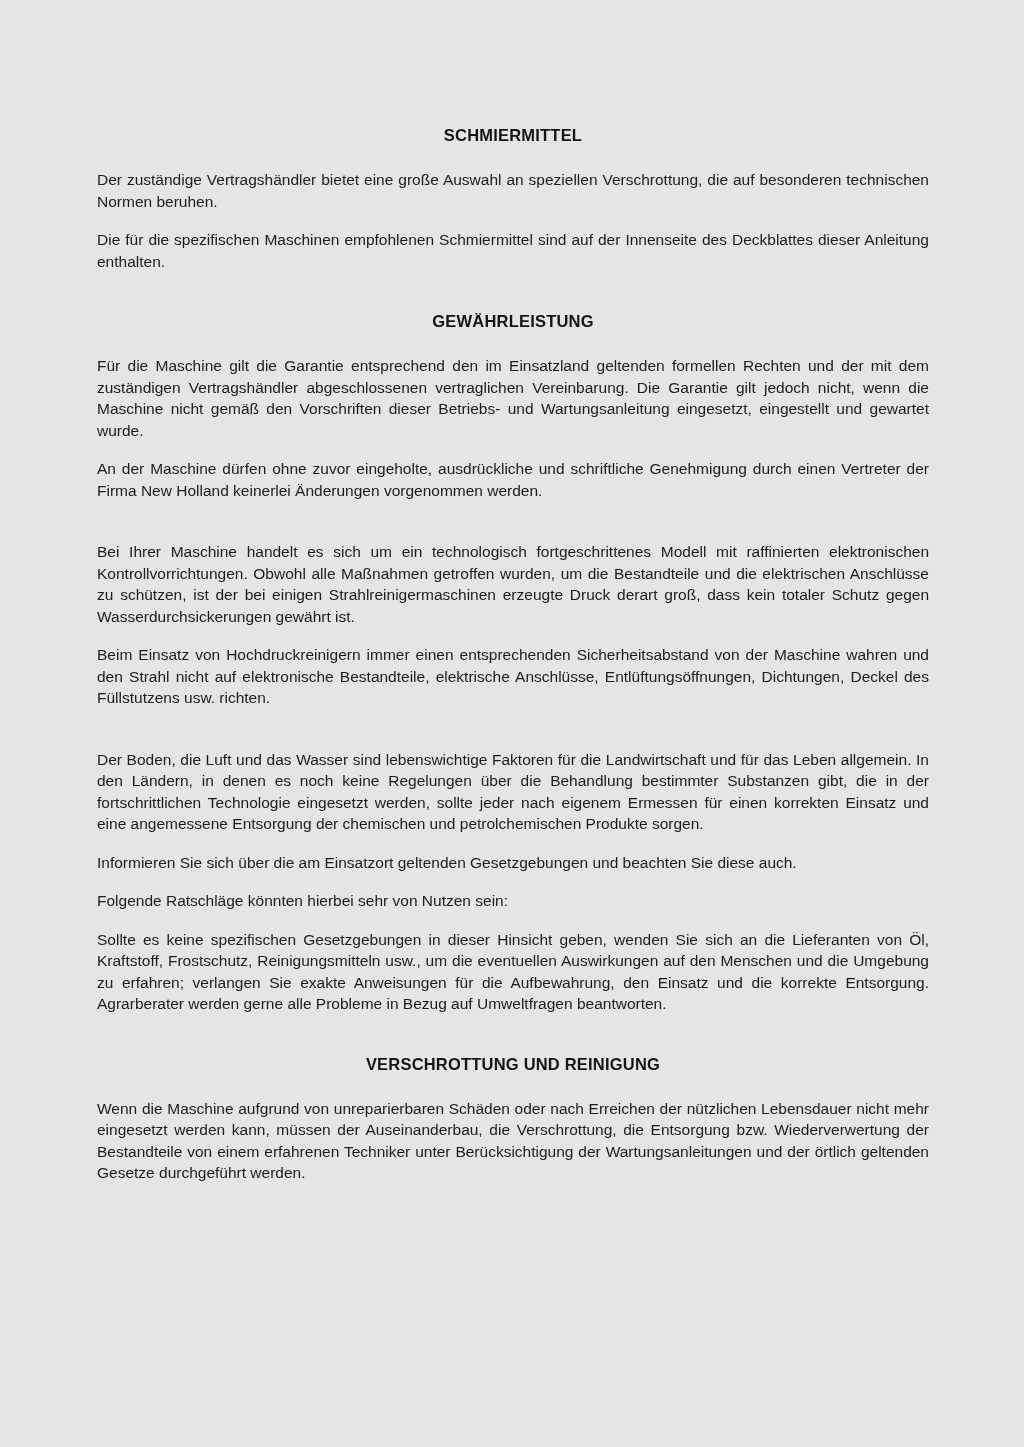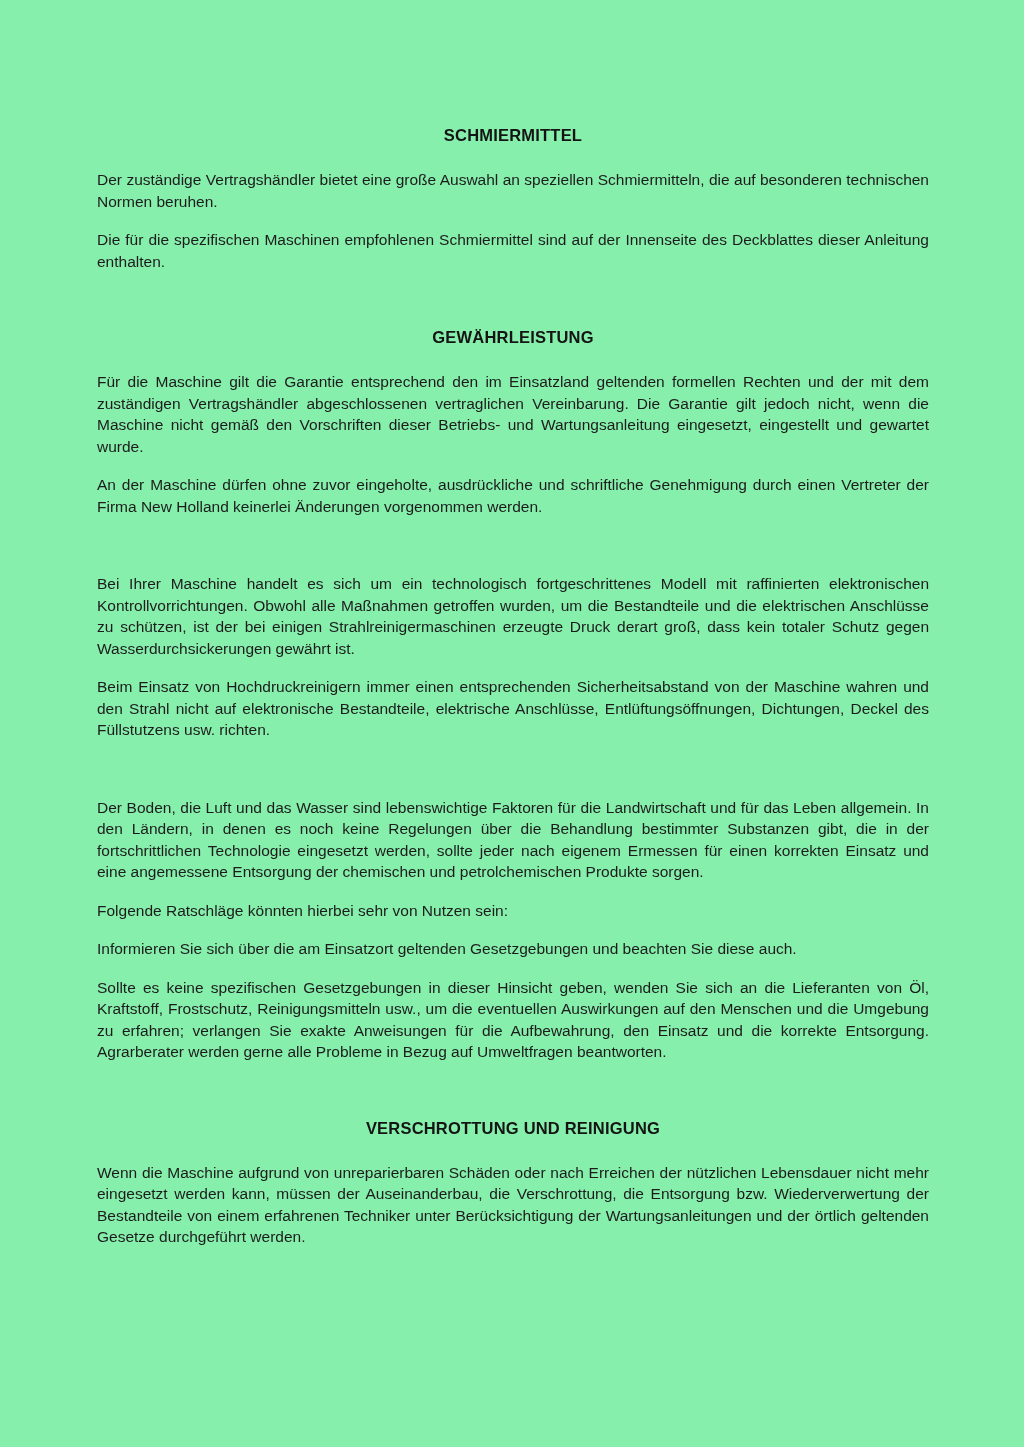--- a/index.html
+++ b/index.html
@@ -18,7 +18,7 @@
   .page {
     width: 1024px;
     min-height: 1447px;
-    background: #86efac;
+    background: #e5e5e5;
     padding: 126px 95px 80px 97px;
   }
 

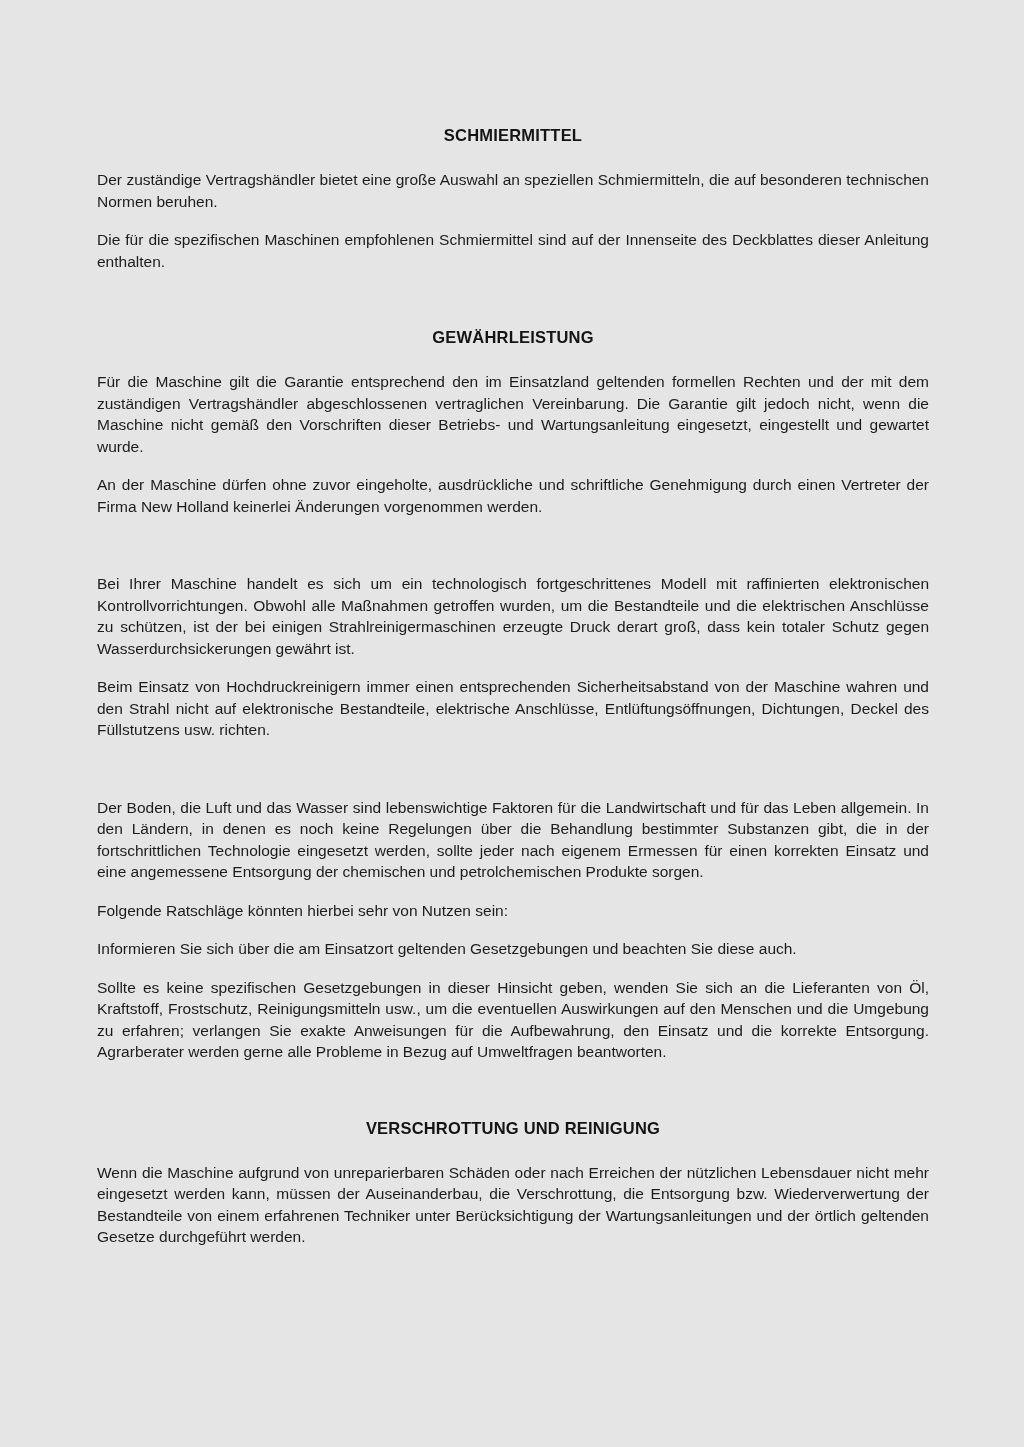--- a/index.html
+++ b/index.html
@@ -56,7 +56,7 @@
 
   <section class="doc-section">
     <h2 class="section-heading">SCHMIERMITTEL</h2>
-    <p class="paragraph">Der zuständige Vertragshändler bietet eine große Auswahl an speziellen Schmiermitteln, die auf besonderen technischen Normen beruhen.</p>
+    <p class="paragraph">Der zuständige Vertragshändler bietet eine große Auswahl an speziellen Verschrottung, die auf besonderen technischen Normen beruhen.</p>
     <p class="paragraph">Die für die spezifischen Maschinen empfohlenen Schmiermittel sind auf der Innenseite des Deckblattes dieser Anleitung enthalten.</p>
   </section>
 

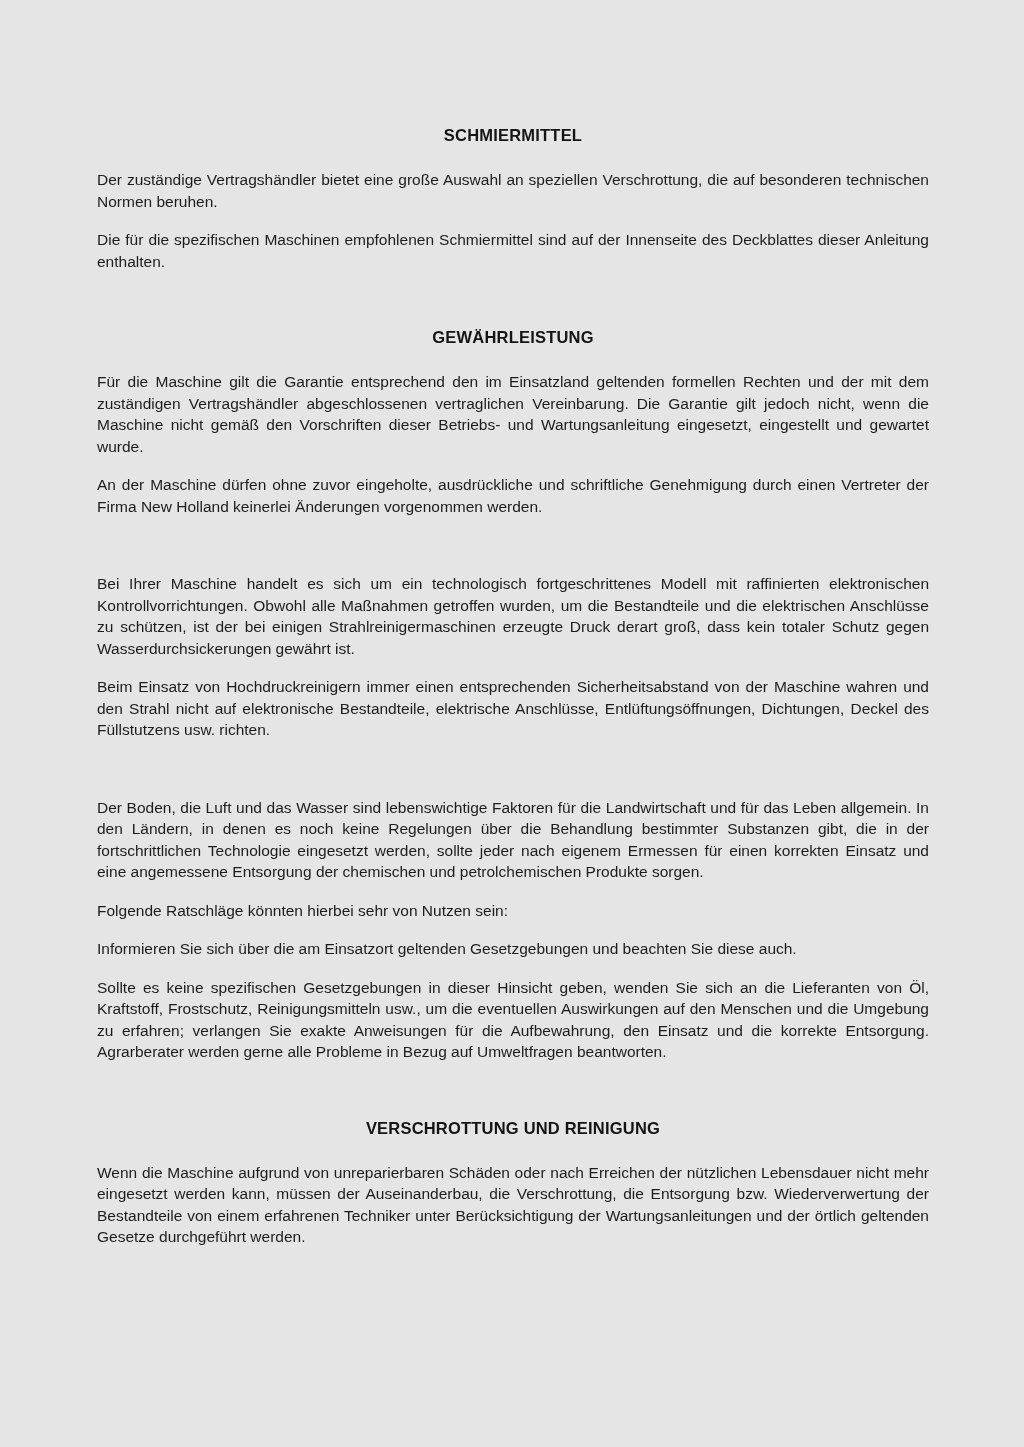--- a/index.html
+++ b/index.html
@@ -25,7 +25,7 @@
   .doc-section { }
 
   .doc-section + .doc-section {
-    margin-top: 56px;
+    margin-top: 40px;
   }
 
   h2.section-heading {

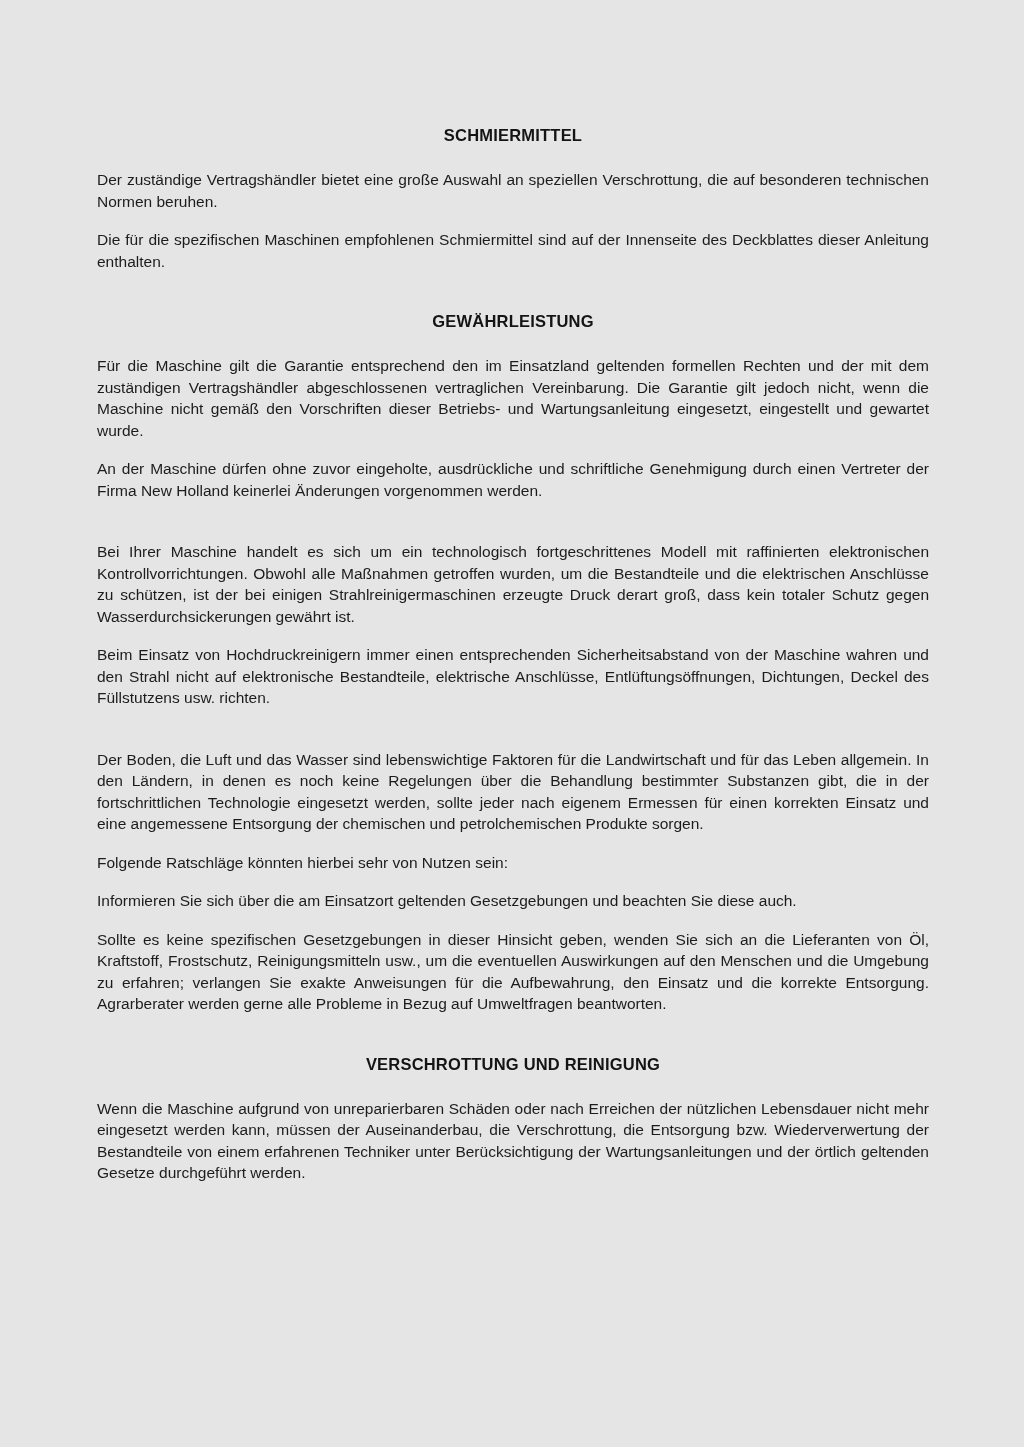--- a/index.html
+++ b/index.html
@@ -73,8 +73,8 @@
 
   <section class="doc-section">
     <p class="paragraph">Der Boden, die Luft und das Wasser sind lebenswichtige Faktoren für die Landwirtschaft und für das Leben allgemein. In den Ländern, in denen es noch keine Regelungen über die Behandlung bestimmter Substanzen gibt, die in der fortschrittlichen Technologie eingesetzt werden, sollte jeder nach eigenem Ermessen für einen korrekten Einsatz und eine angemessene Entsorgung der chemischen und petrolchemischen Produkte sorgen.</p>
+    <p class="paragraph">Informieren Sie sich über die am Einsatzort geltenden Gesetzgebungen und beachten Sie diese auch.</p>
     <p class="paragraph">Folgende Ratschläge könnten hierbei sehr von Nutzen sein:</p>
-    <p class="paragraph">Informieren Sie sich über die am Einsatzort geltenden Gesetzgebungen und beachten Sie diese auch.</p>
     <p class="paragraph">Sollte es keine spezifischen Gesetzgebungen in dieser Hinsicht geben, wenden Sie sich an die Lieferanten von Öl, Kraftstoff, Frostschutz, Reinigungsmitteln usw., um die eventuellen Auswirkungen auf den Menschen und die Umgebung zu erfahren; verlangen Sie exakte Anweisungen für die Aufbewahrung, den Einsatz und die korrekte Entsorgung. Agrarberater werden gerne alle Probleme in Bezug auf Umweltfragen beantworten.</p>
   </section>
 

